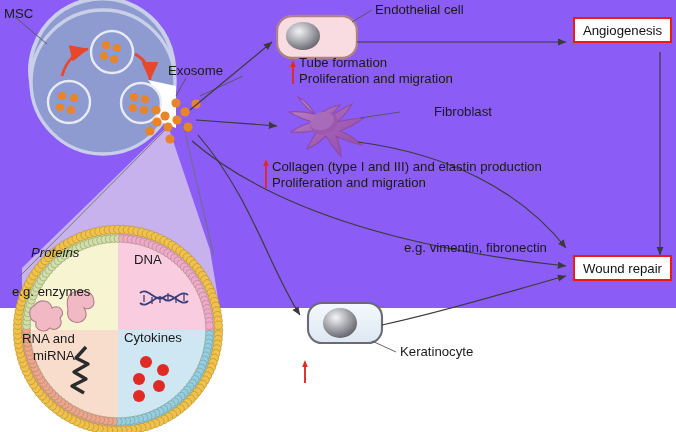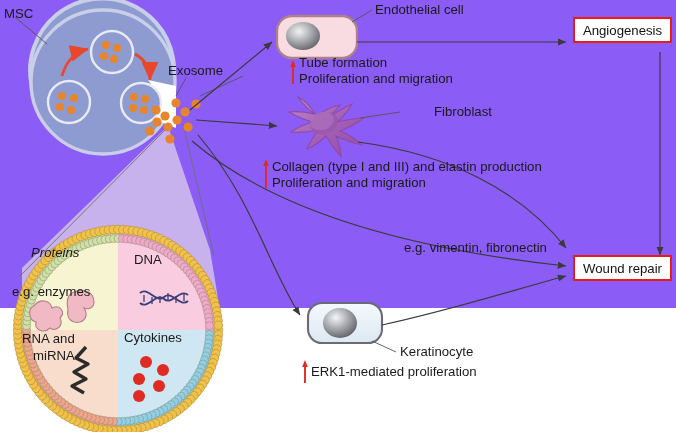--- a/index.html
+++ b/index.html
@@ -486,7 +486,6 @@
   <div class="lbl f13" style="left:272px;top:175px;">Proliferation and migration</div>
 
   <div class="lbl f13" style="left:400px;top:344px;">Keratinocyte</div>
-  <div class="lbl f13" style="left:311px;top:364px;">ERK1-mediated proliferation</div>
 
   <div class="lbl f13" style="left:404px;top:240px;">e.g. vimentin, fibronectin</div>
 

